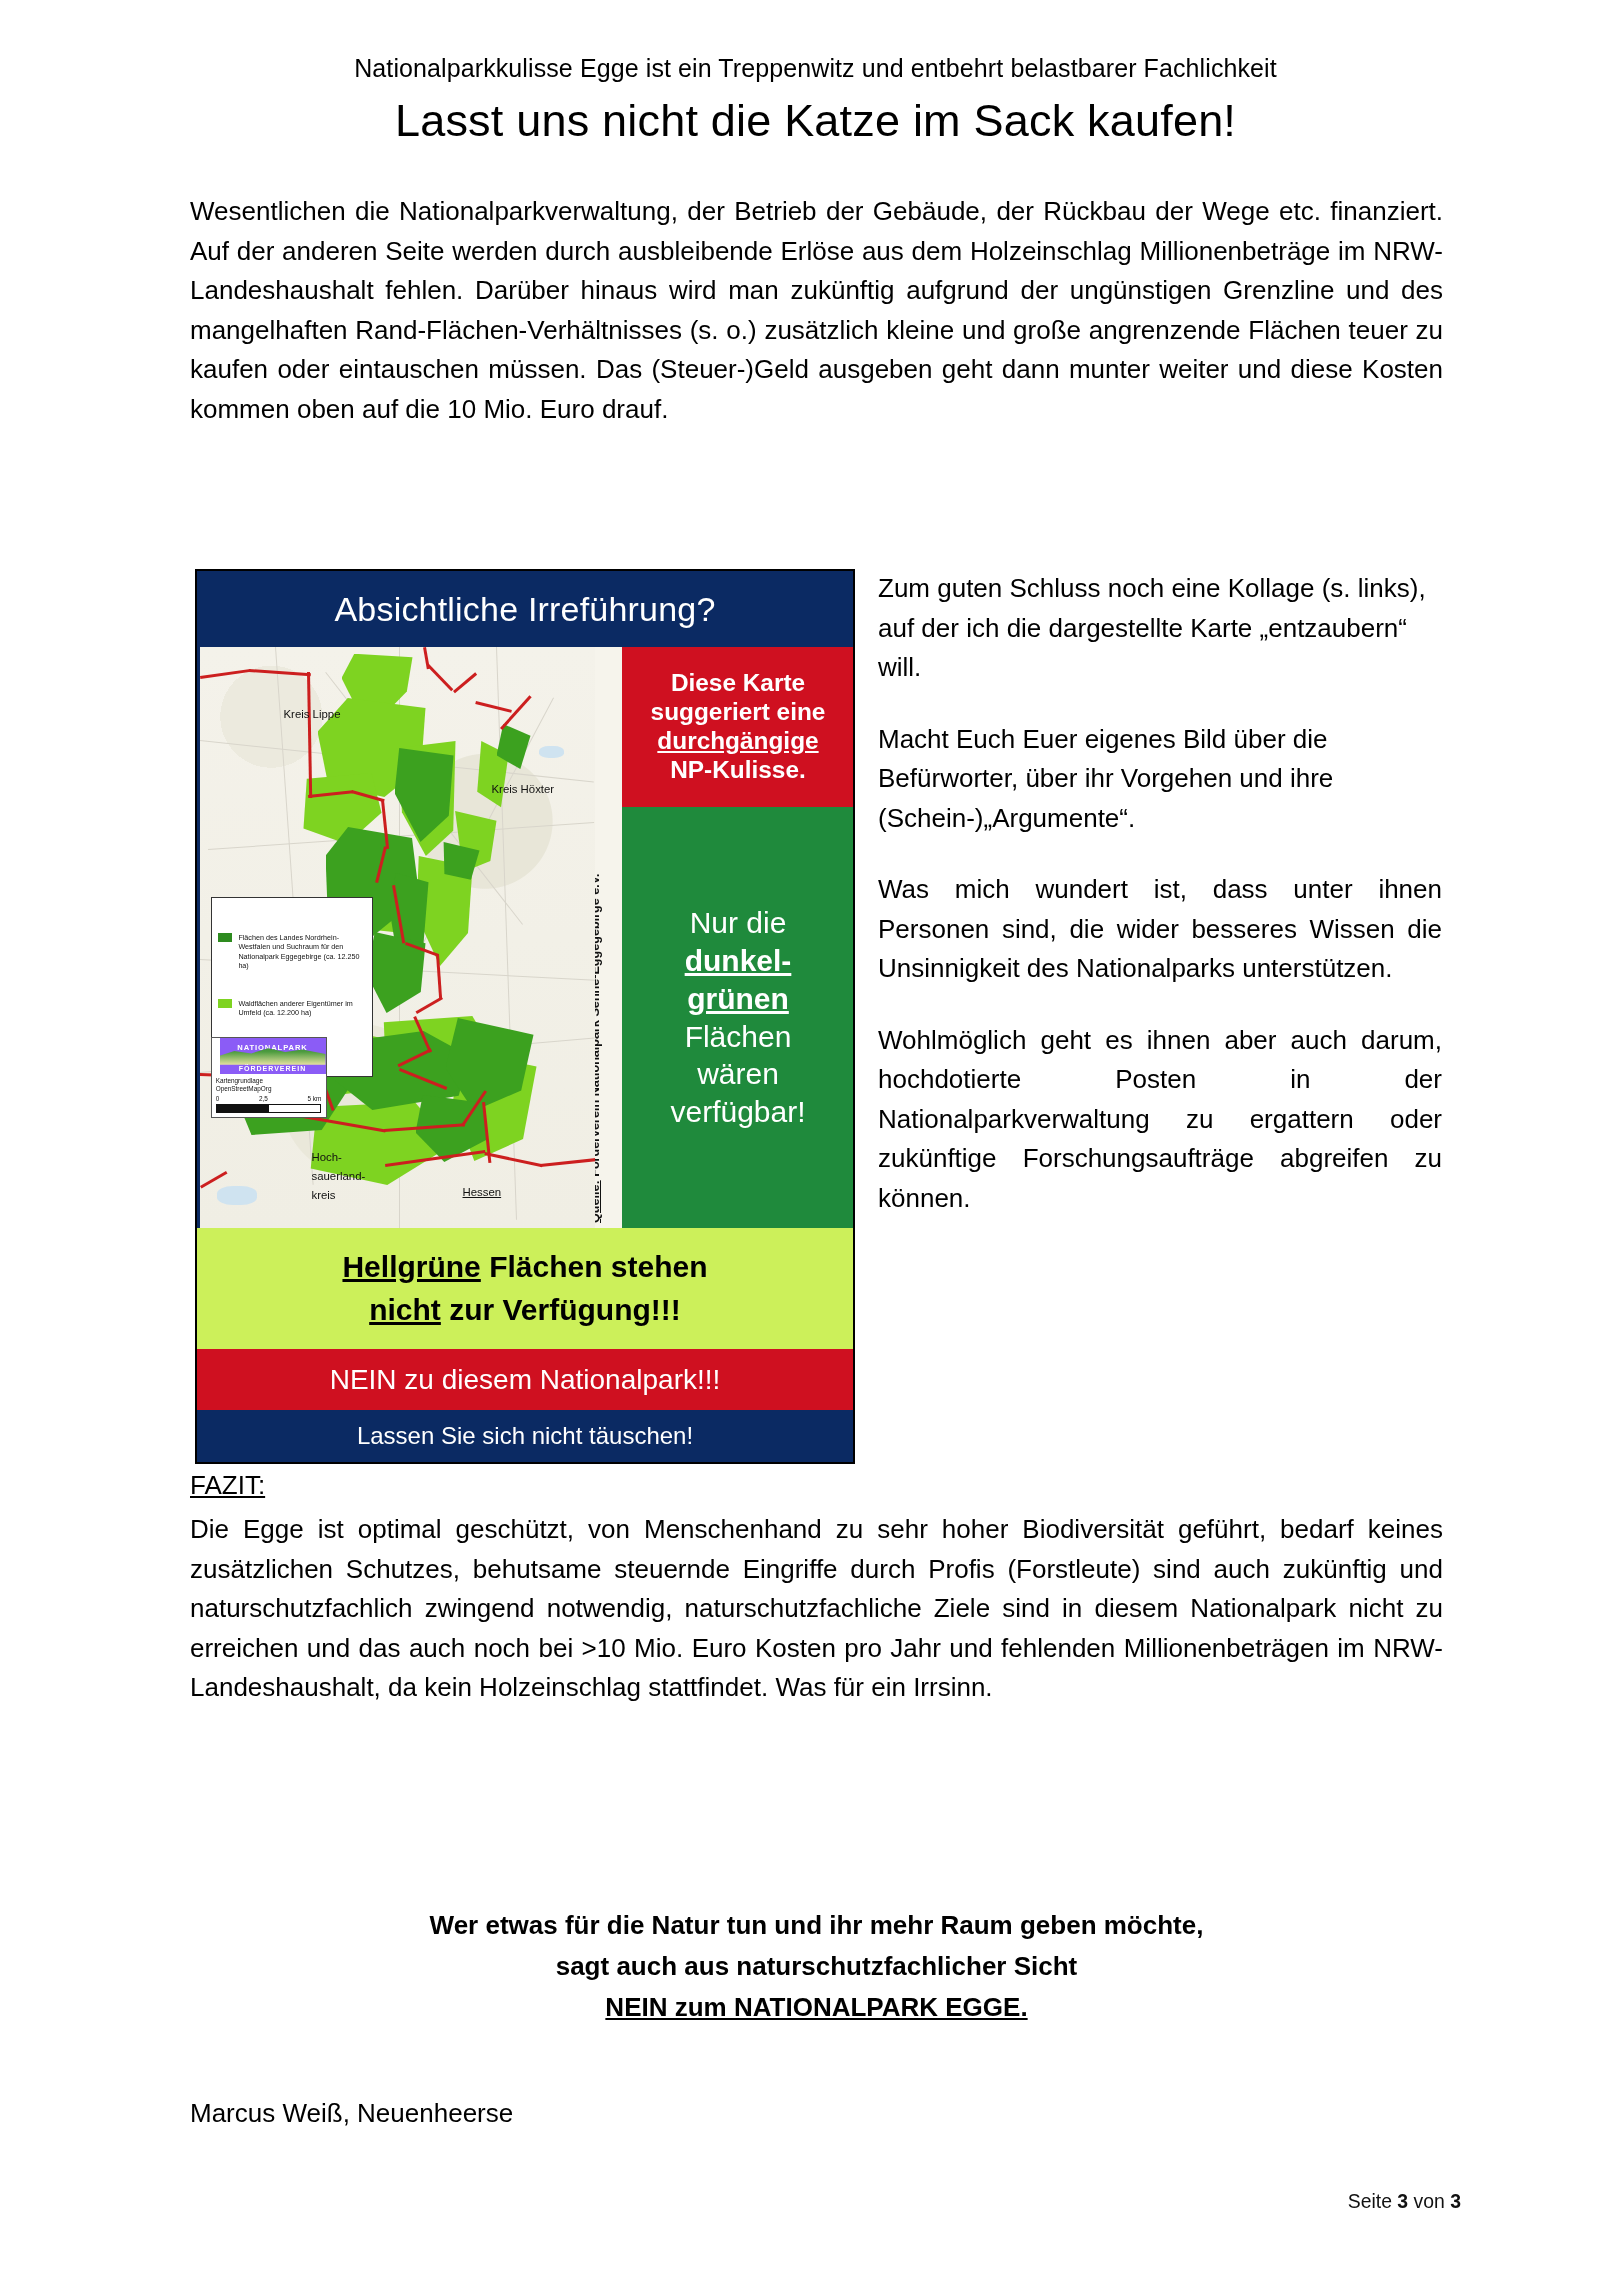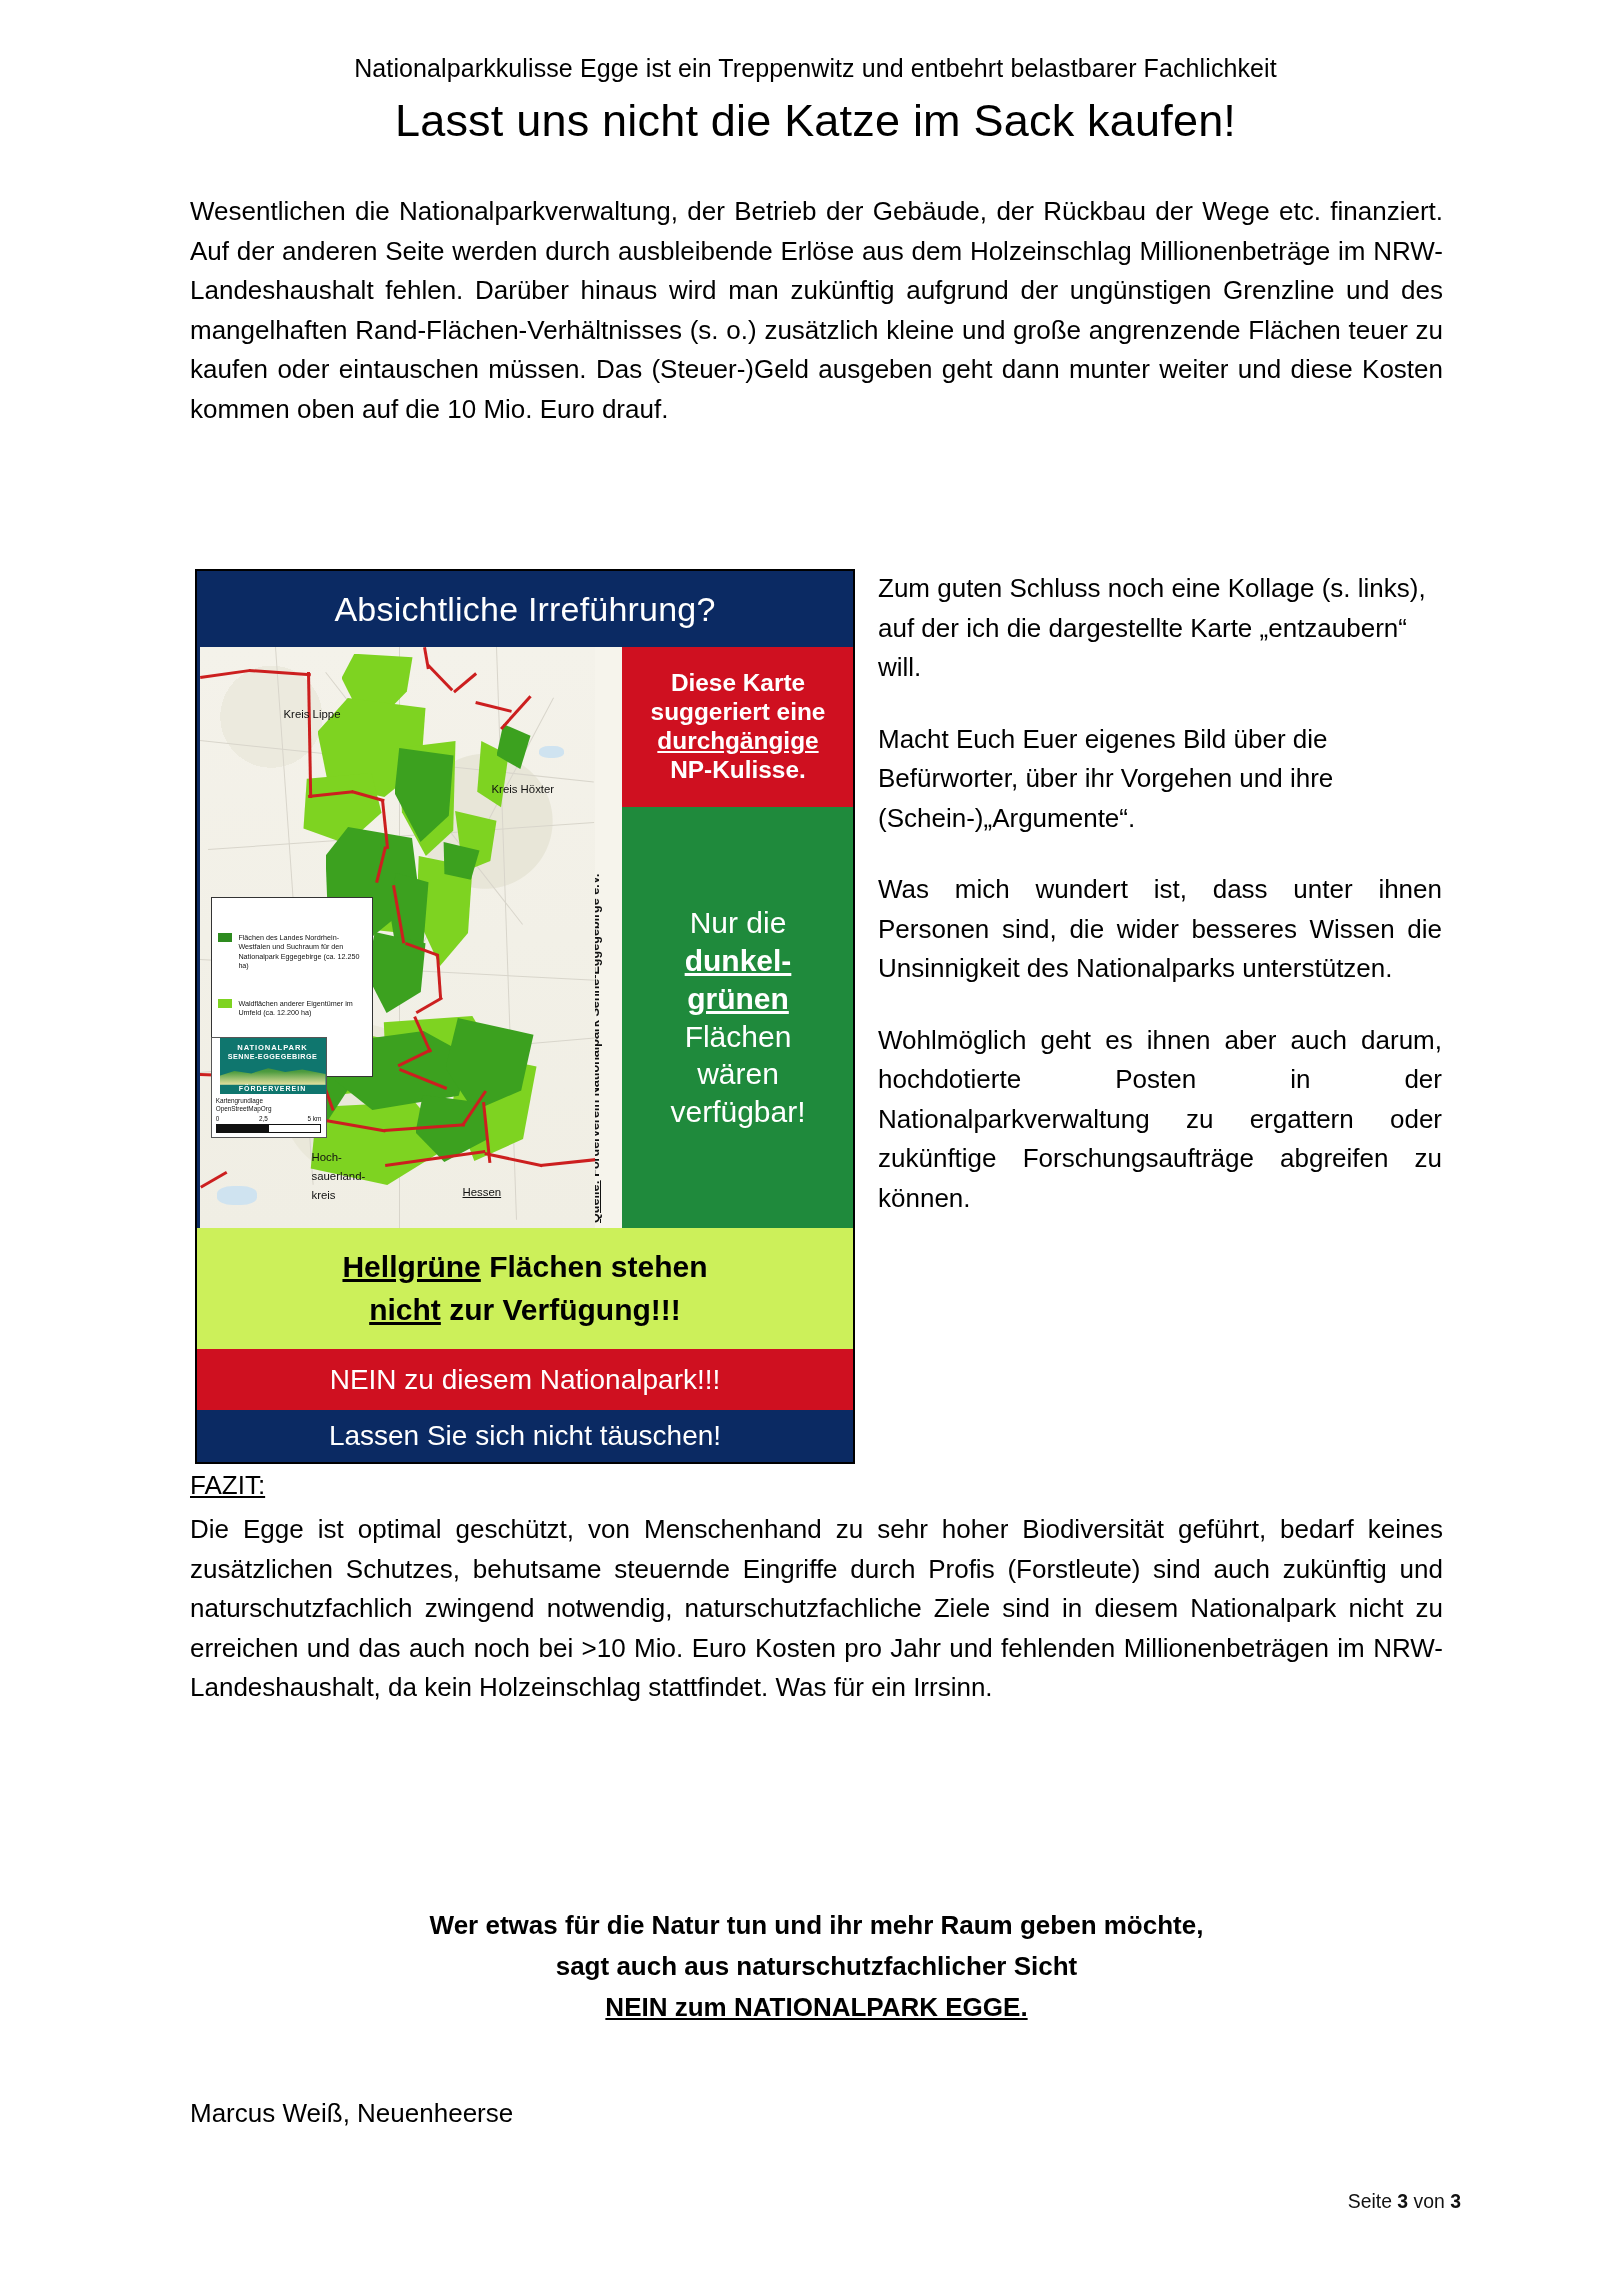--- a/index.html
+++ b/index.html
@@ -188,12 +188,12 @@
     box-sizing: border-box;
   }
   .logo-emblem {
-    background: #0f766e;
+    background: #8b5cf6;
     color: #fff;
     padding: 5px 3.4px 3.4px 3.4px;
     text-align: center;
     position: relative;
-    height: 56px;
+    height: 36px;
     box-sizing: border-box;
     margin-left: 8px;
   }

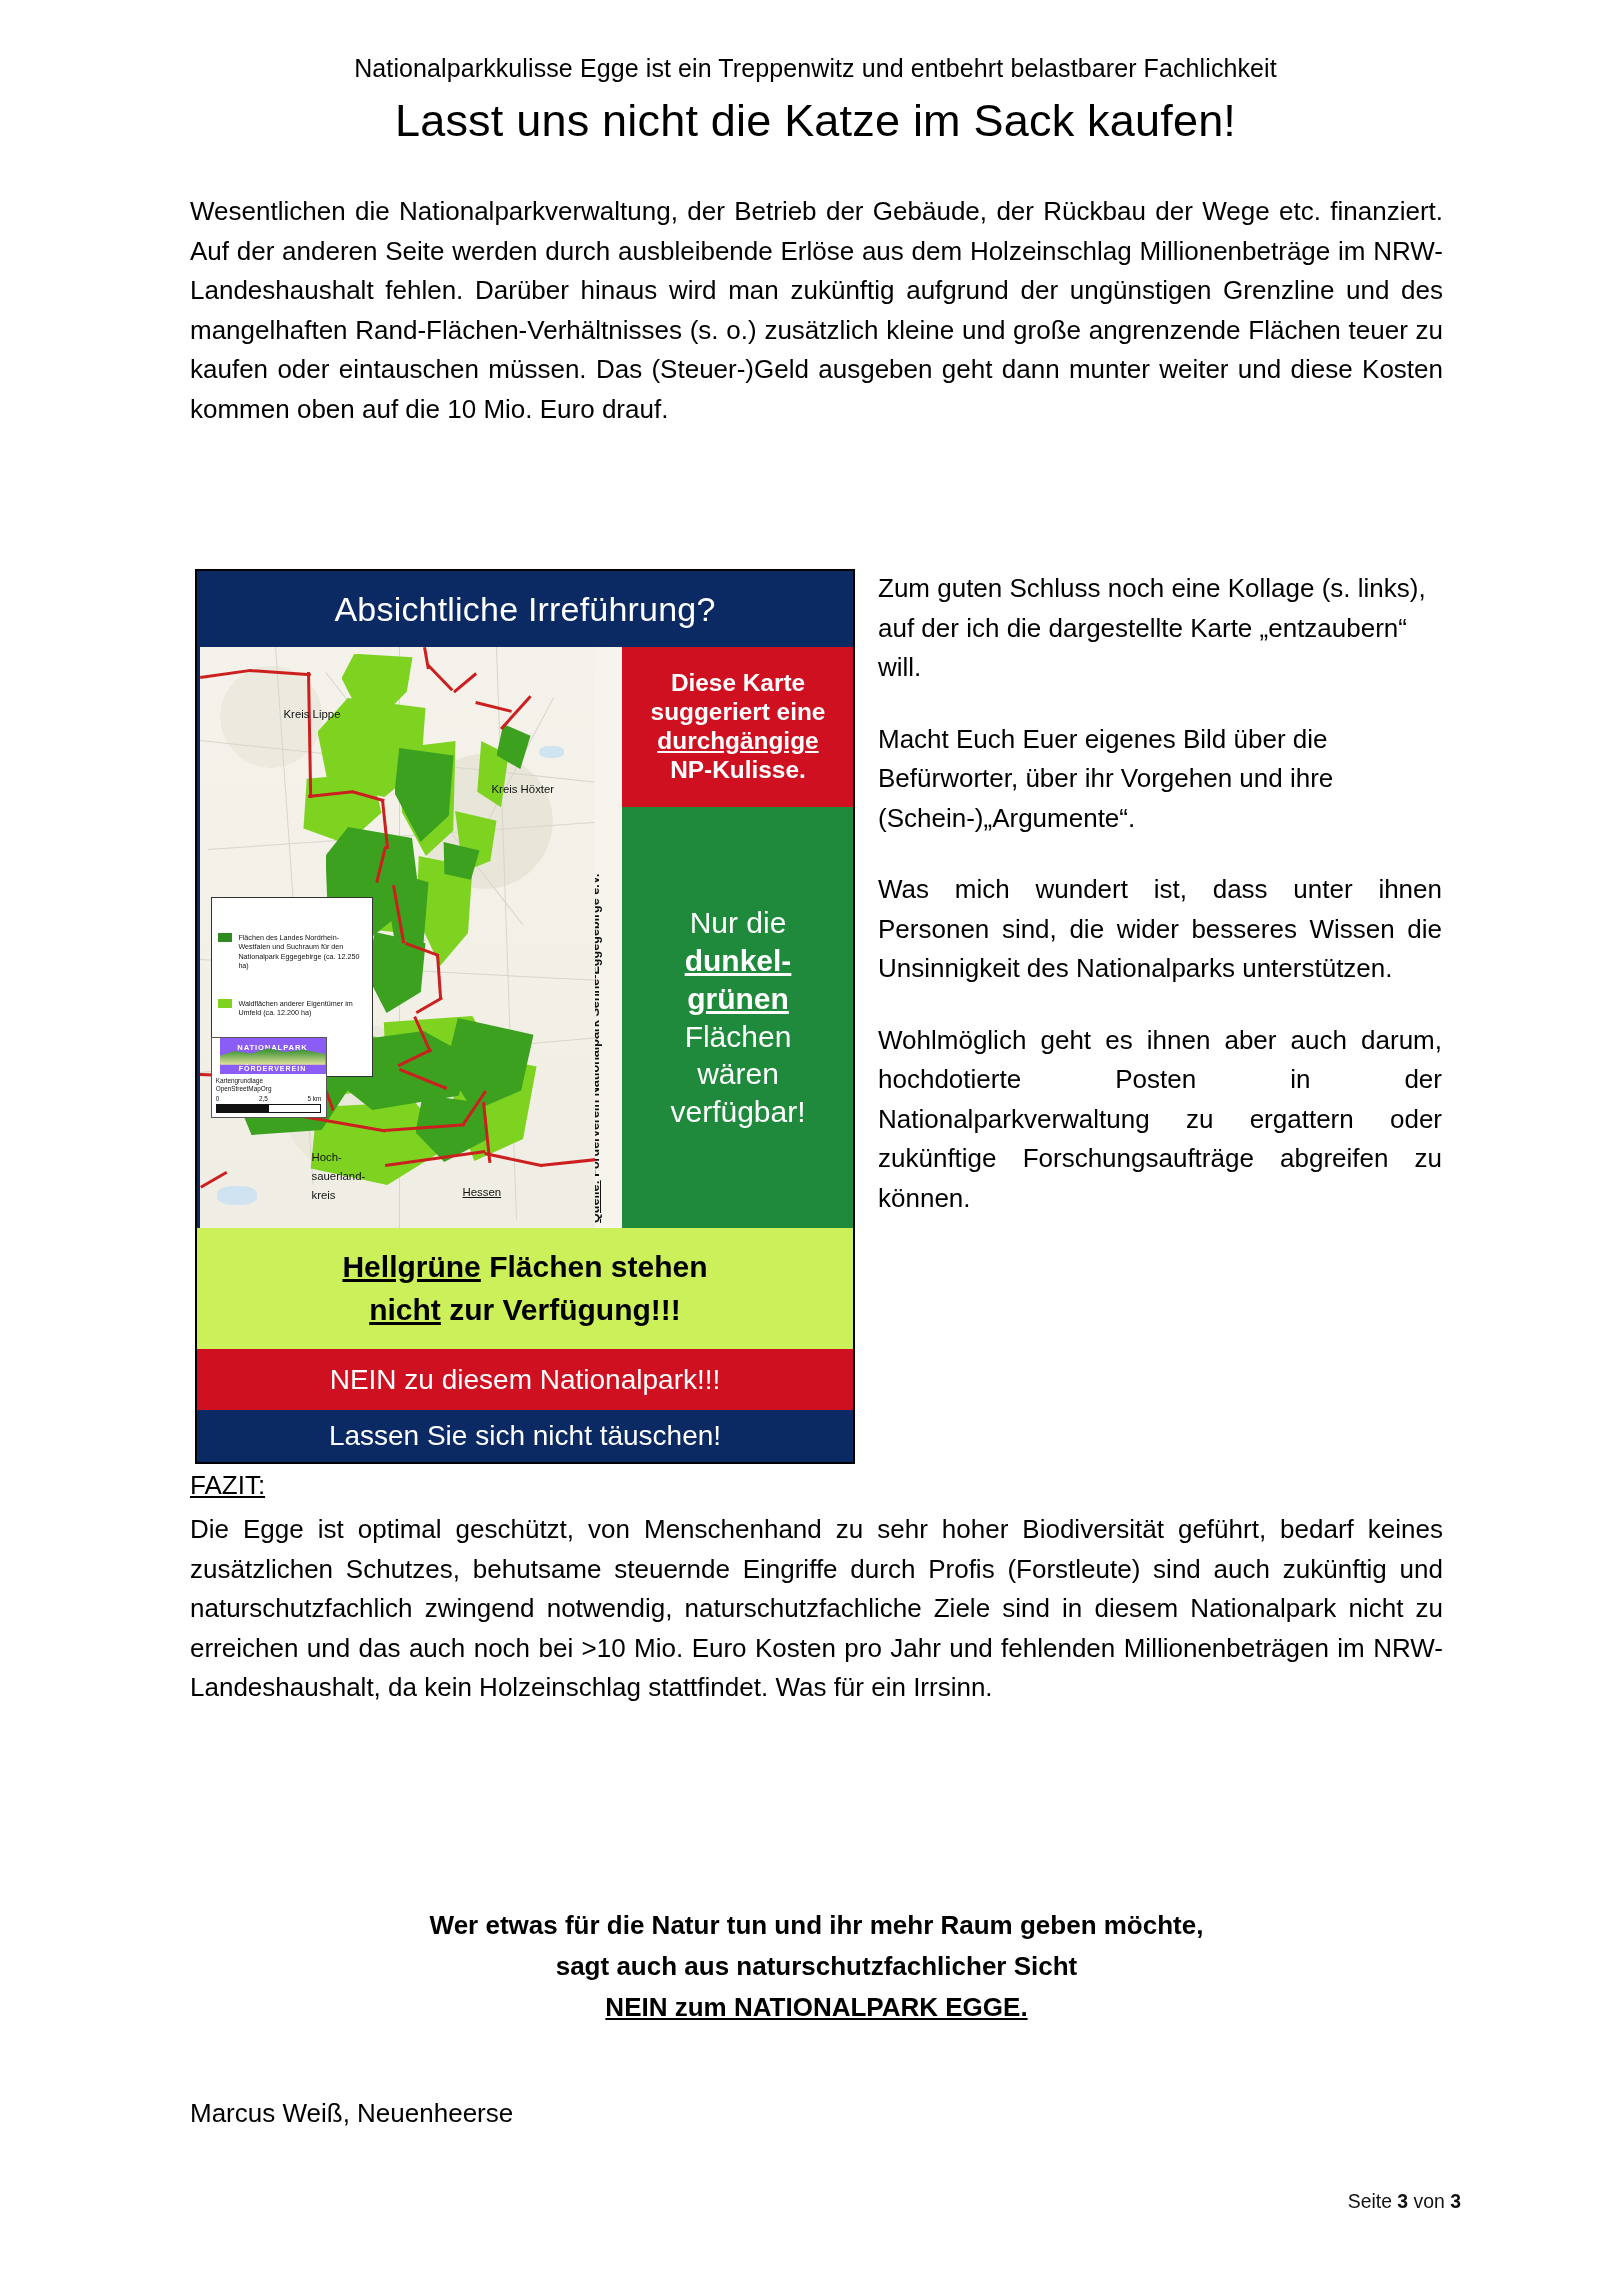--- a/index.html
+++ b/index.html
@@ -335,7 +335,7 @@
     height: 52px;
     background: #0b2a63;
     color: #fff;
-    font-size: 28px;
+    font-size: 24px;
     text-align: center;
     display: flex;
     align-items: center;

